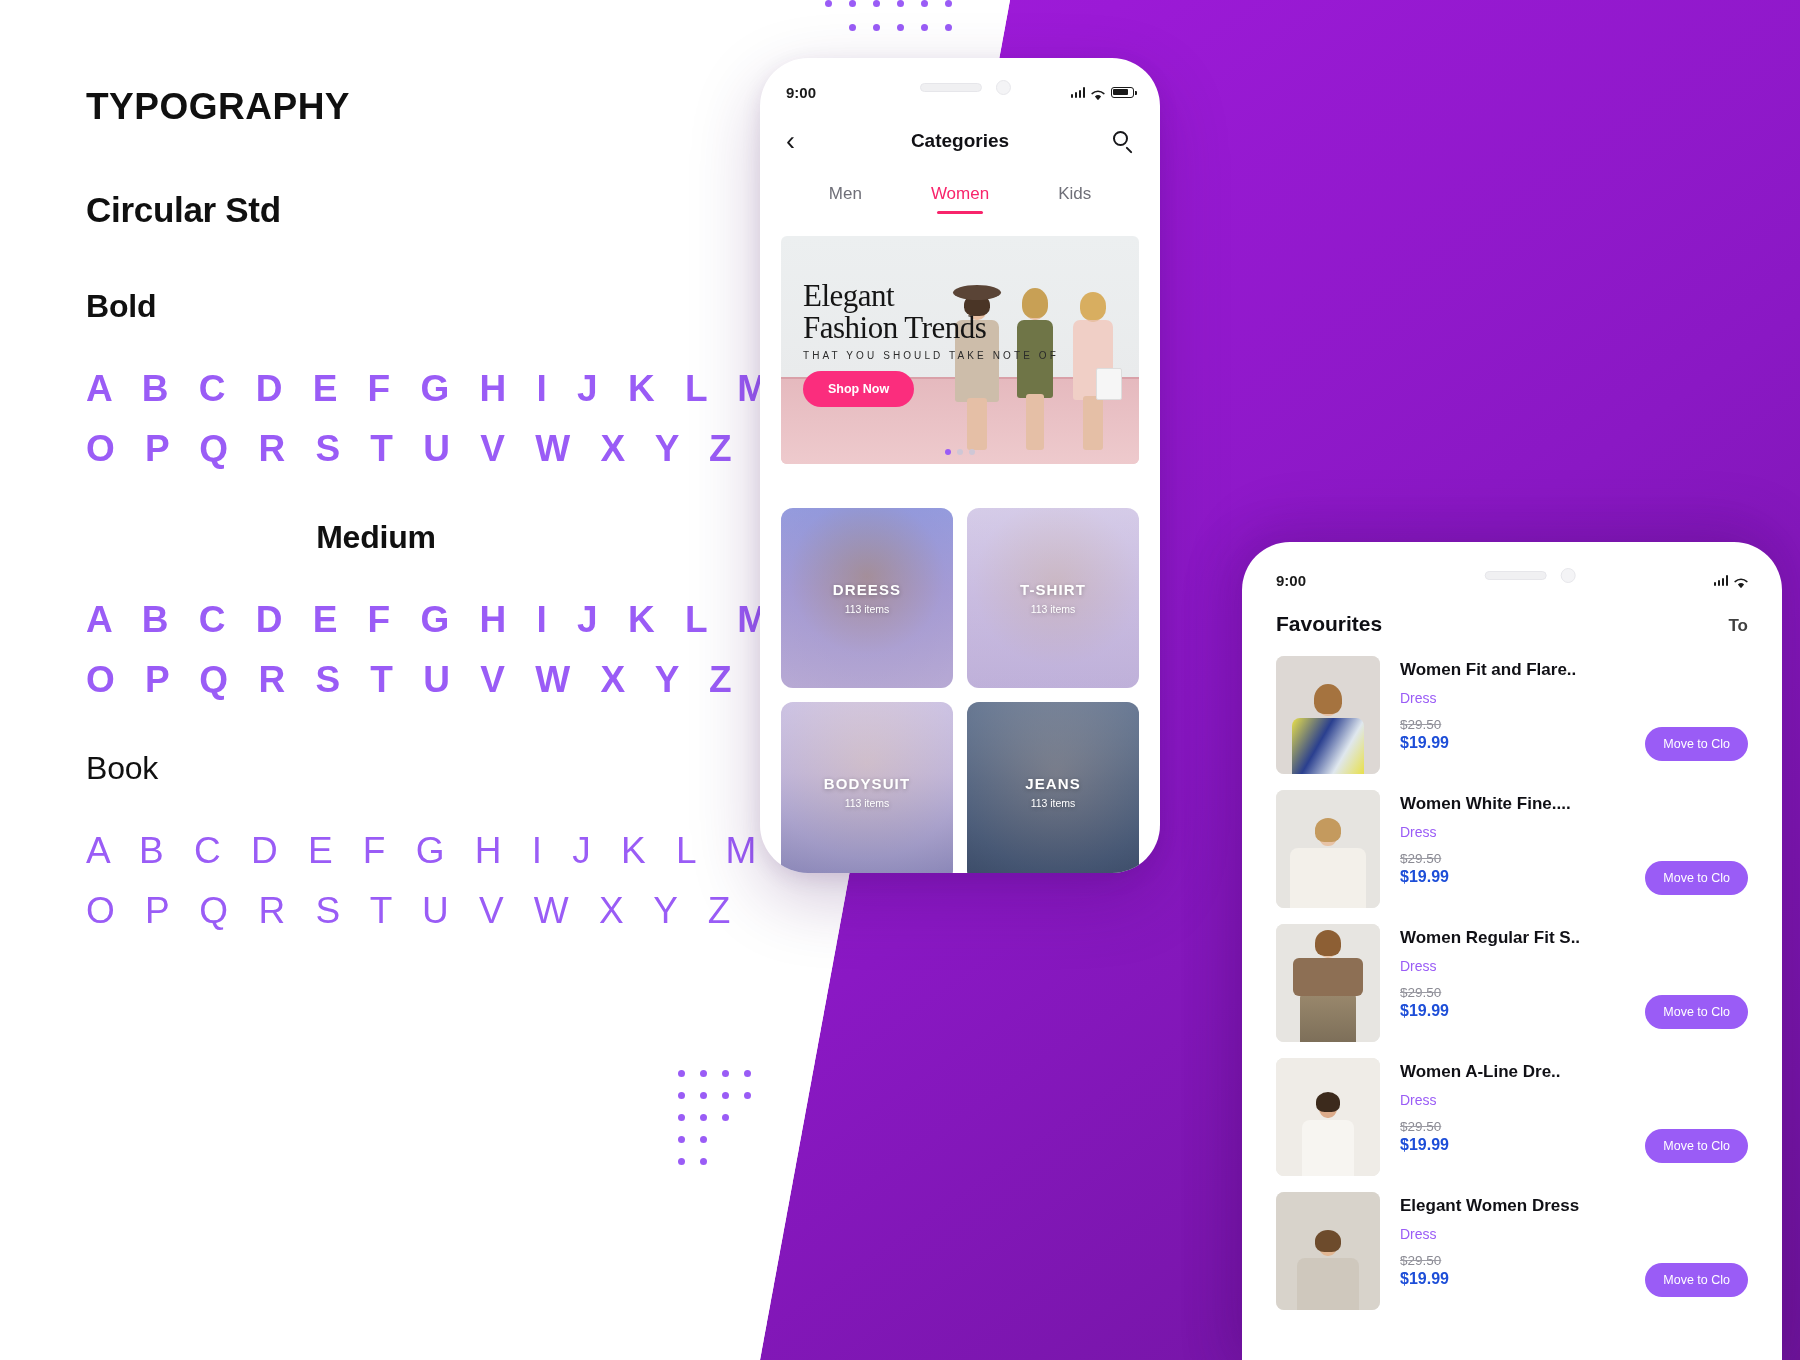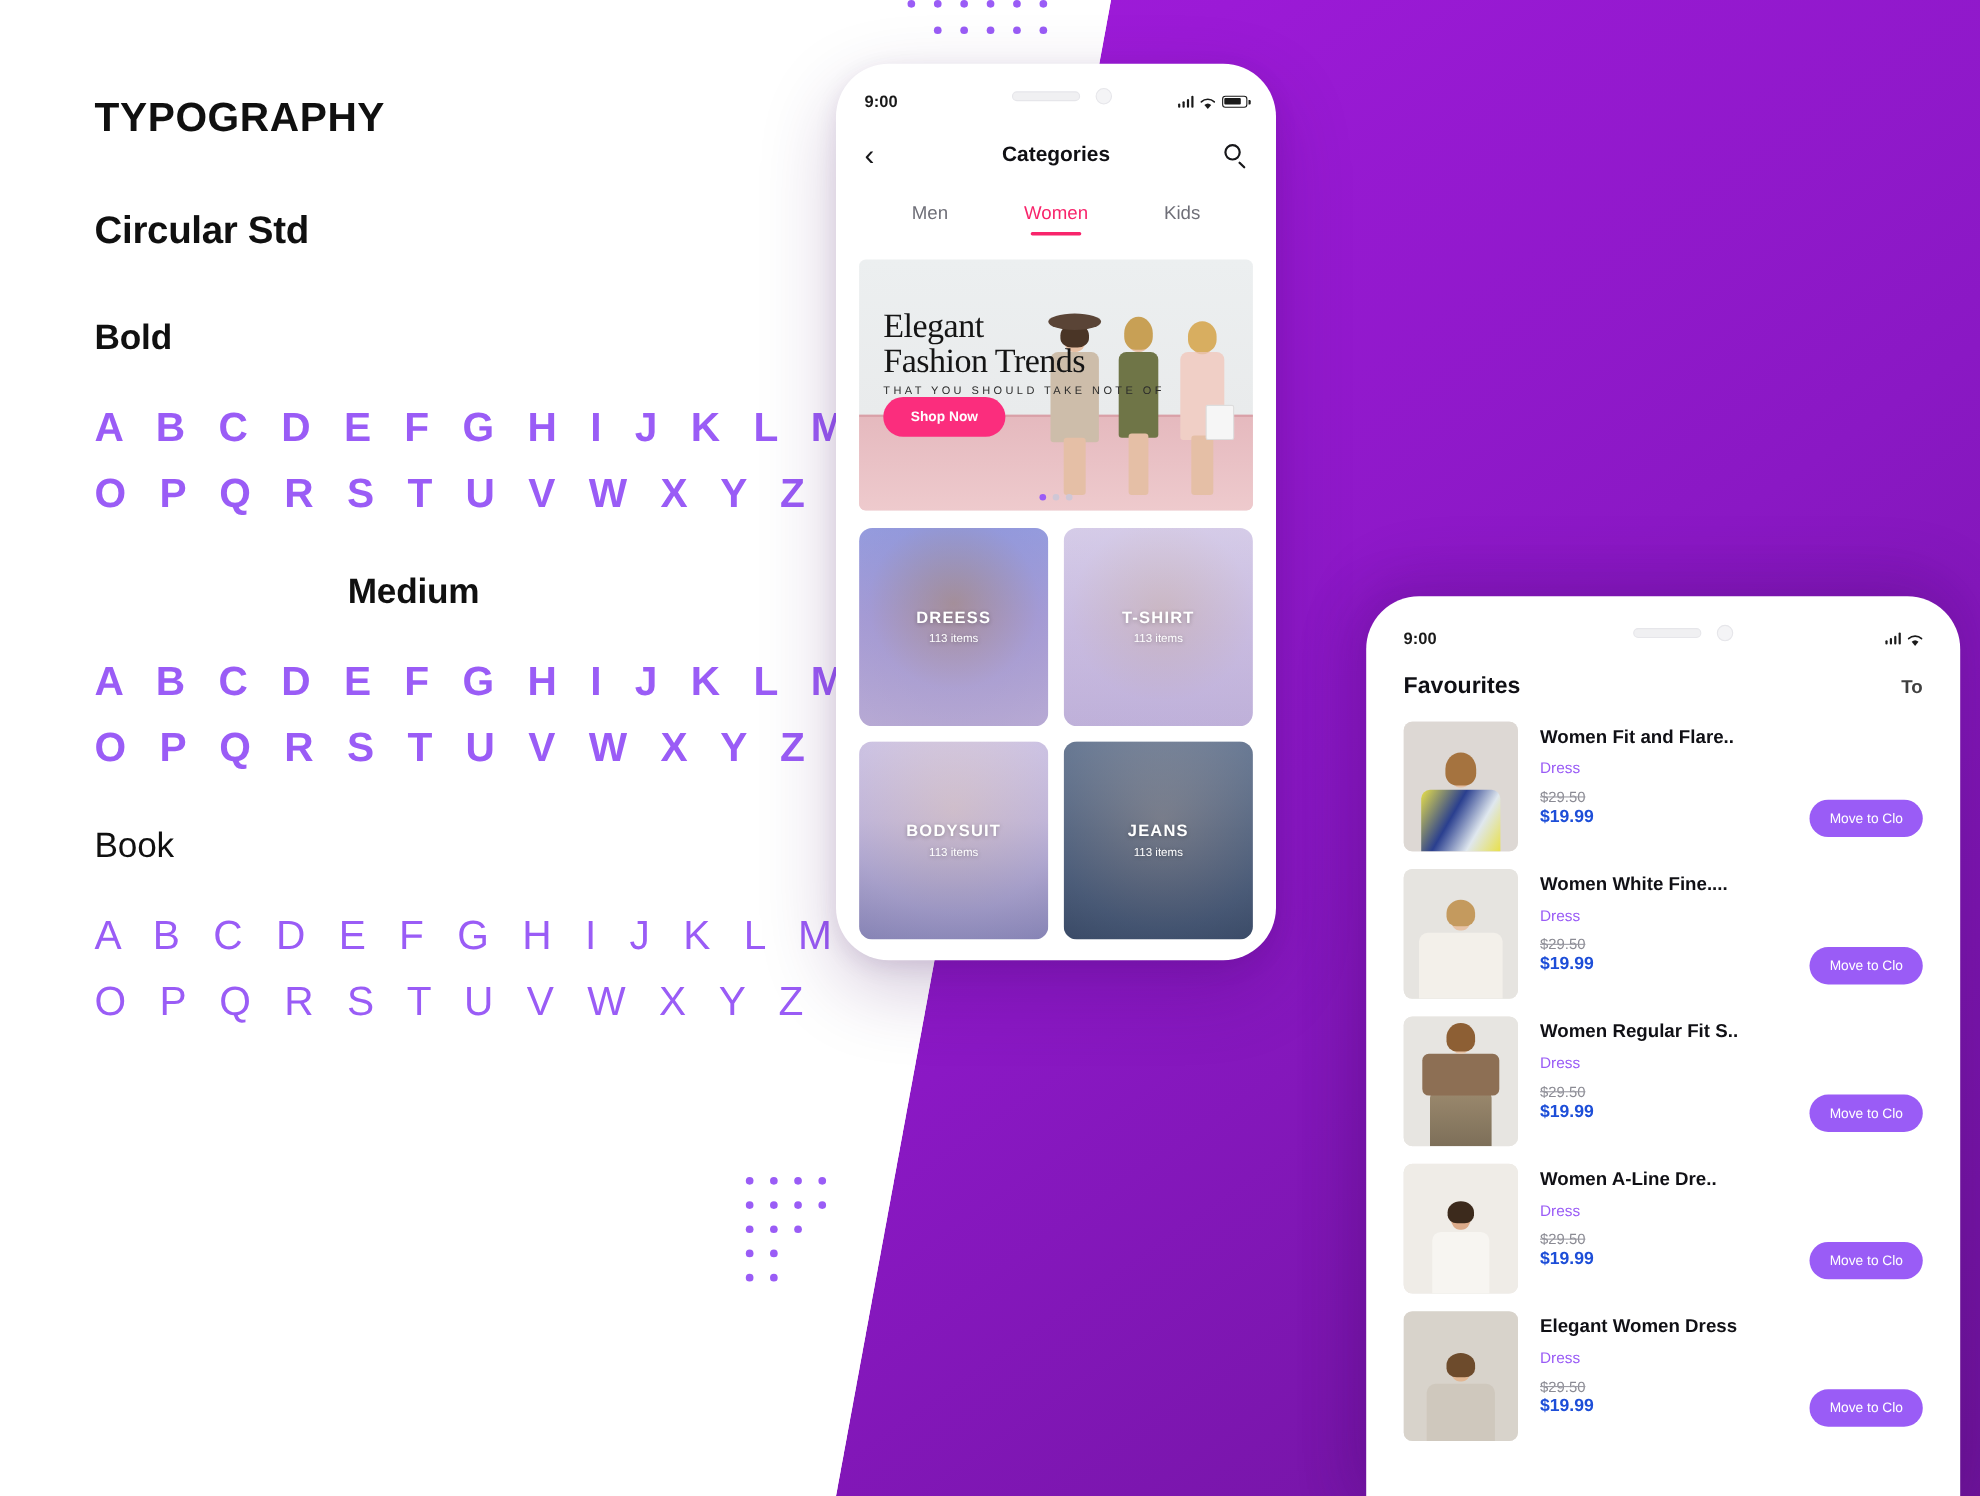--- a/index.html
+++ b/index.html
@@ -233,7 +233,7 @@
     white-space: nowrap;
   }
   .shop-now {
-    position: absolute; left: 22px; top: 125px; z-index: 5;
+    position: absolute; left: 22px; top: 135px; z-index: 5;
     background: #fb2d7d;
     color: #ffffff;
     font-size: 12.5px;

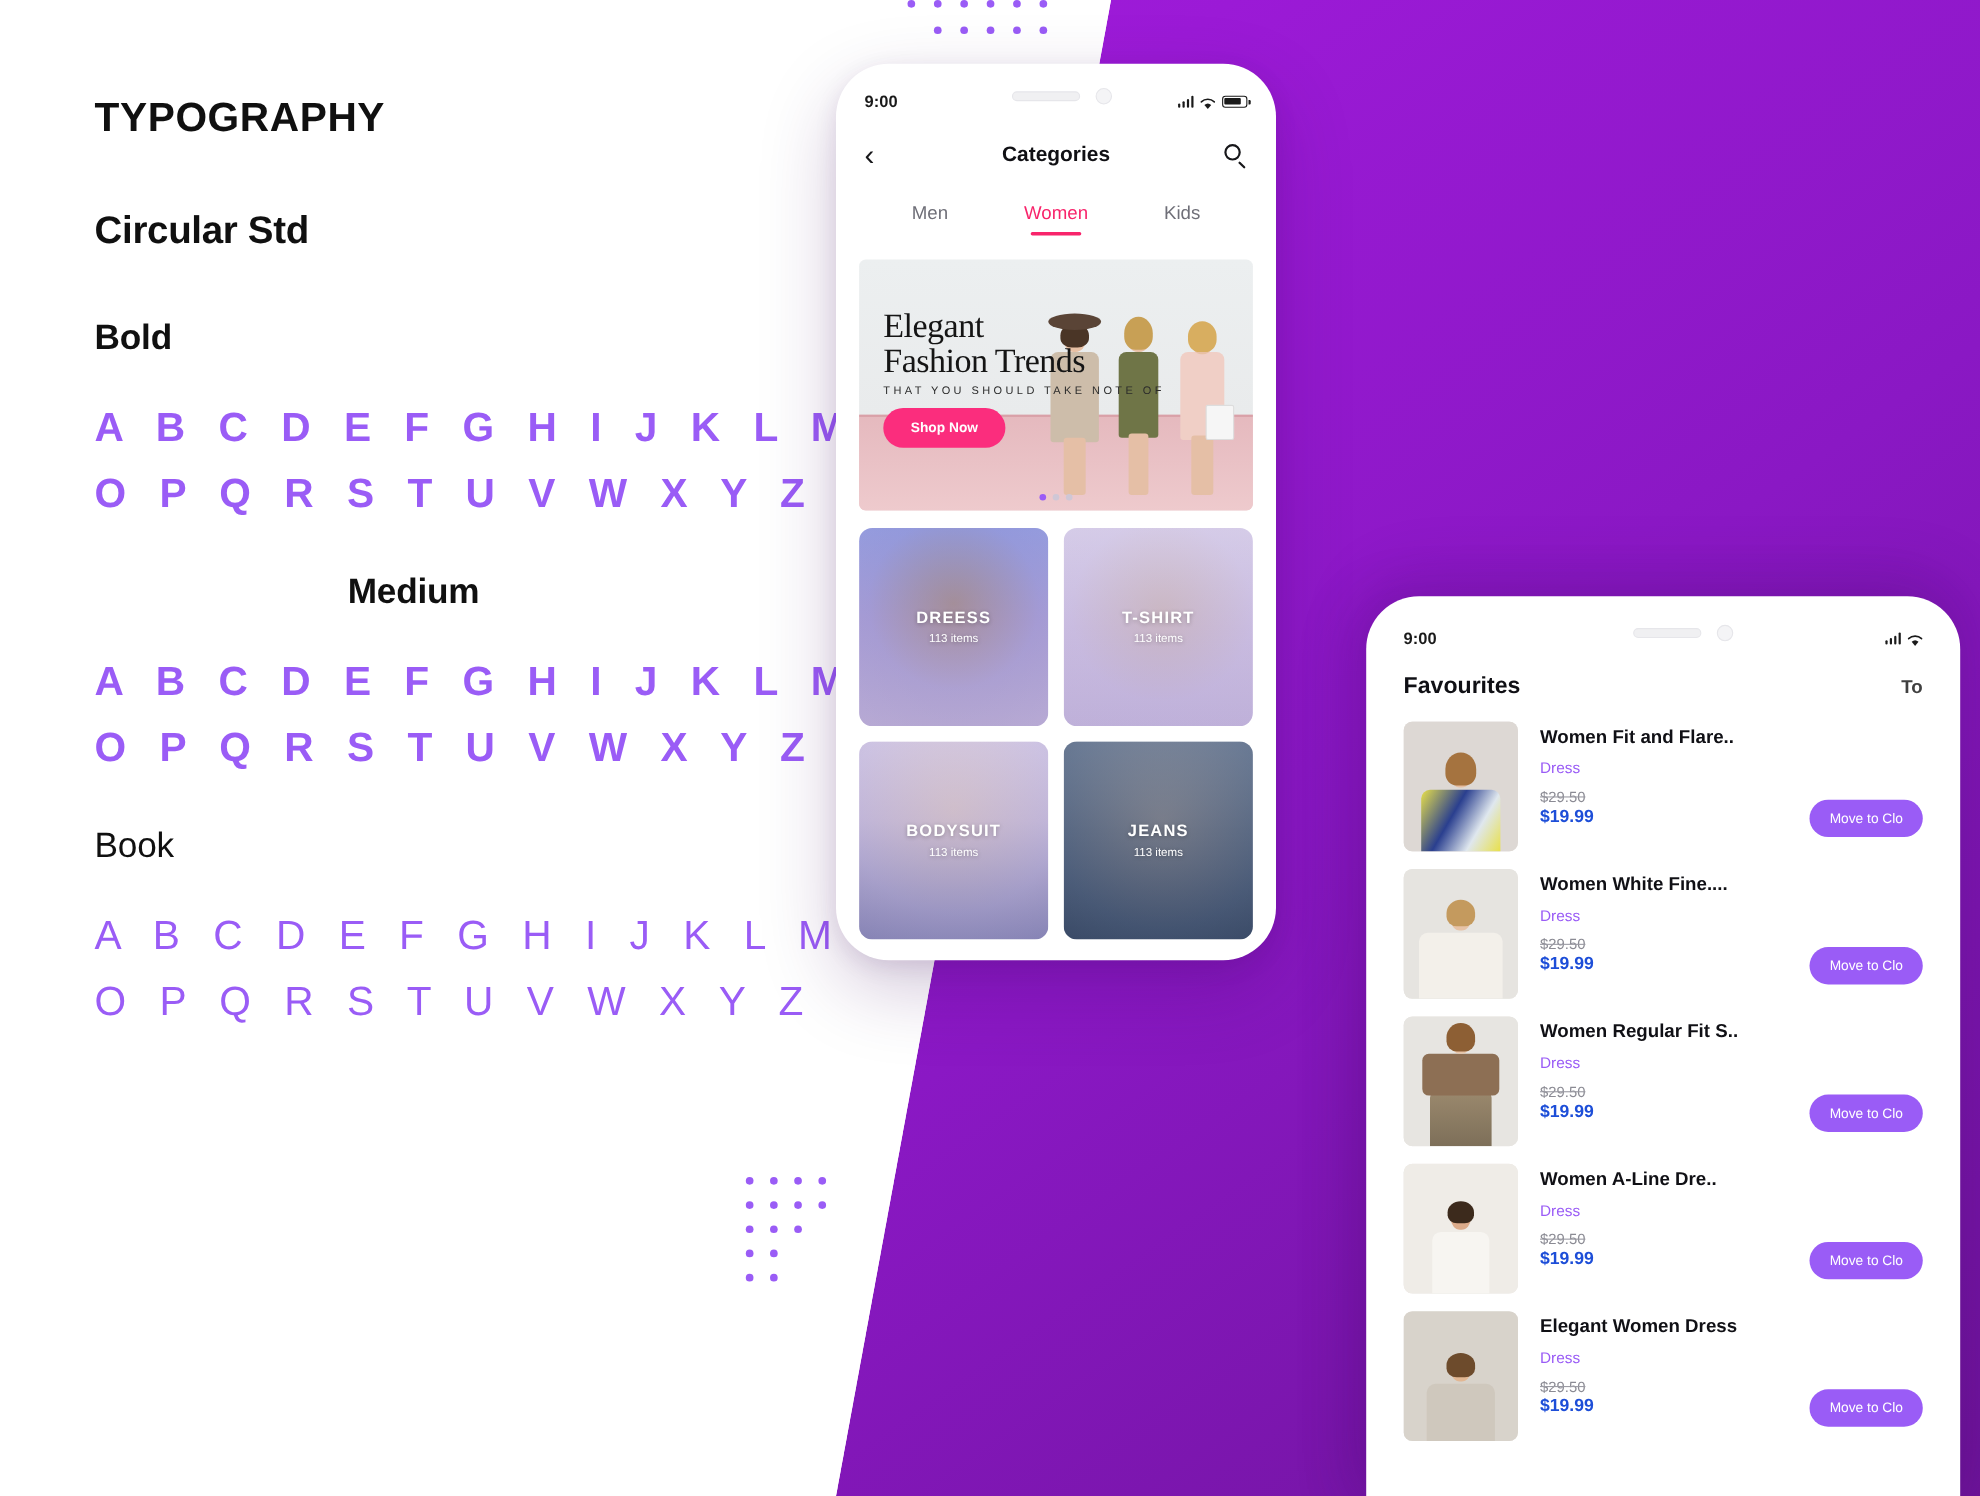--- a/index.html
+++ b/index.html
@@ -273,6 +273,7 @@
     grid-template-columns: 1fr 1fr;
     gap: 14px;
     padding: 16px 21px 0 21px;
+    margin-top: 28px;
   }
   .cat-card {
     position: relative;

